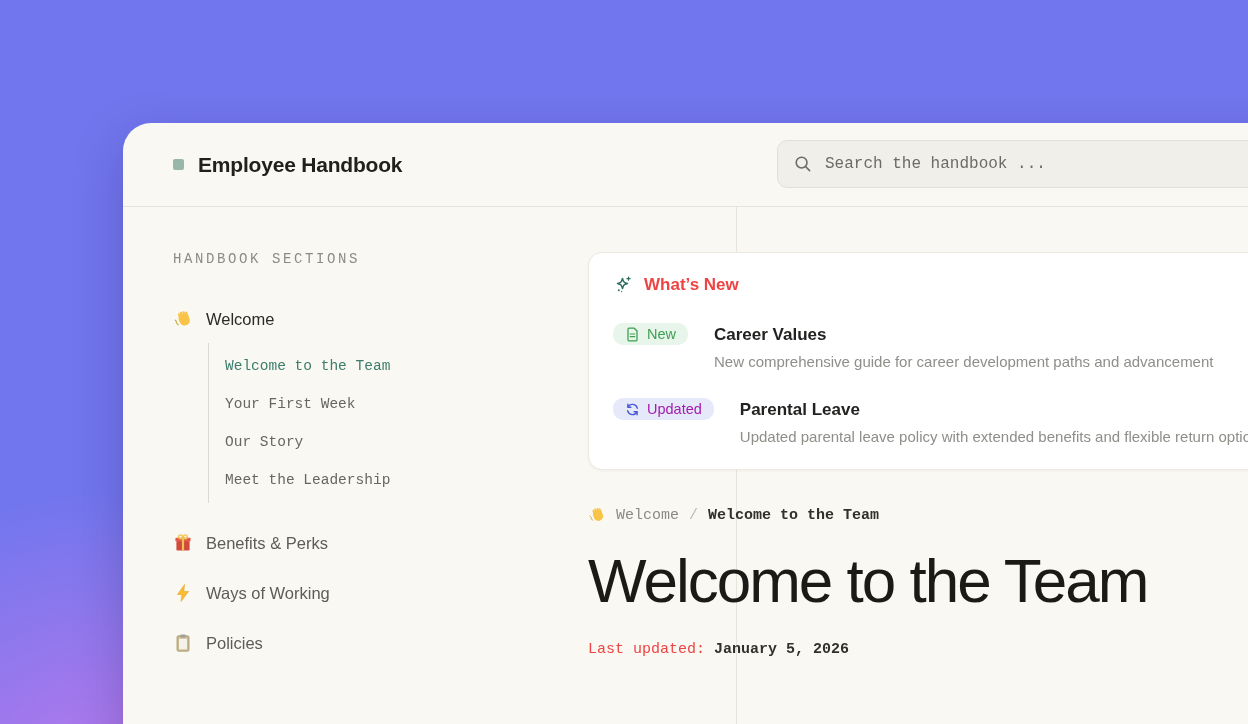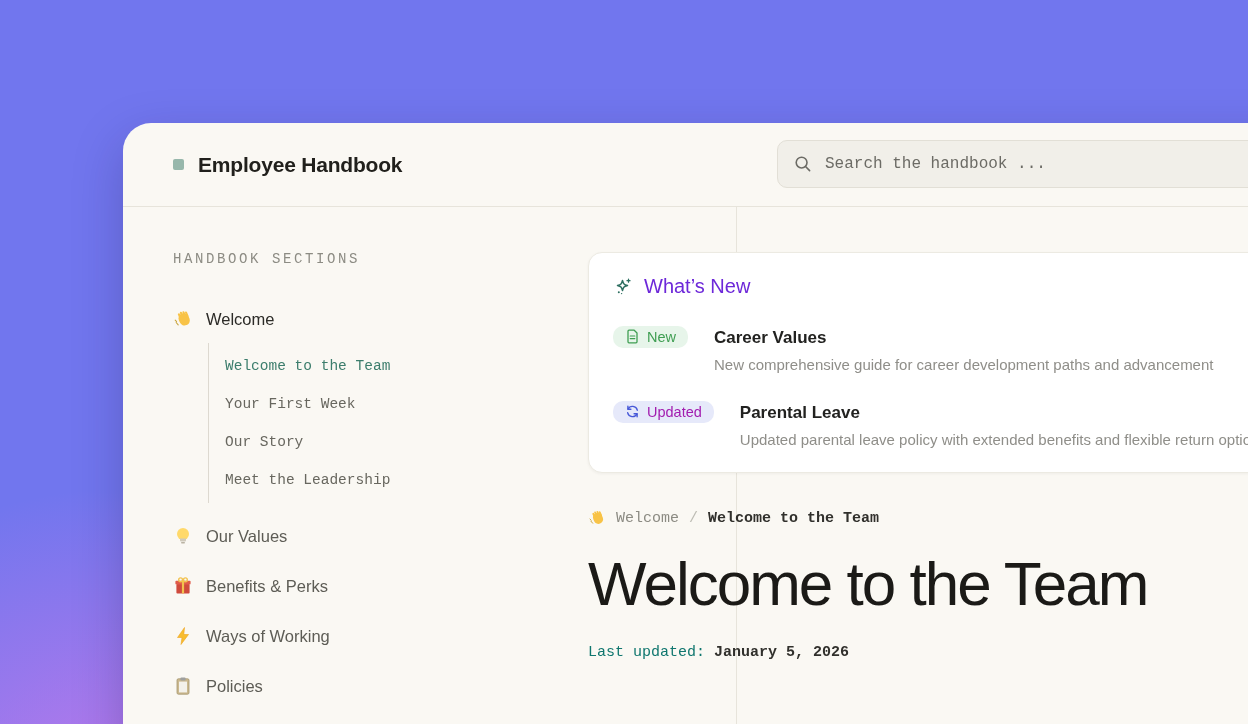--- a/index.html
+++ b/index.html
@@ -66,7 +66,7 @@
     box-shadow:0 1px 3px rgba(40,40,30,.05); padding:22px 24px 24px;
   }
   .card-title-row { display:flex; align-items:center; gap:11px; }
-  .card-title { font-size:20px; font-weight:400; color:#6d28d9; }
+  .card-title { font-size:17px; font-weight:700; color:#ef4444; }
   .news-row { display:flex; align-items:flex-start; gap:26px; margin-top:28px; }
   .badge {
     display:inline-flex; align-items:flex-start; gap:7px;

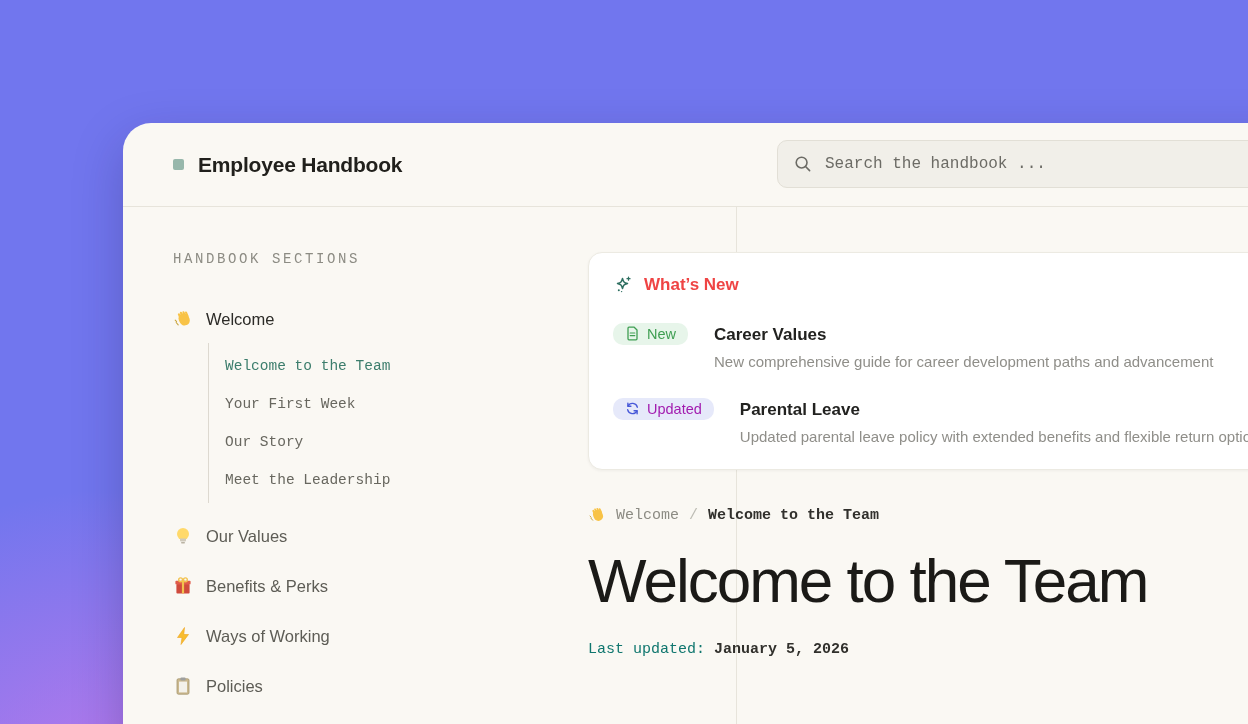--- a/index.html
+++ b/index.html
@@ -69,7 +69,7 @@
   .card-title { font-size:17px; font-weight:700; color:#ef4444; }
   .news-row { display:flex; align-items:flex-start; gap:26px; margin-top:28px; }
   .badge {
-    display:inline-flex; align-items:flex-start; gap:7px;
+    display:inline-flex; align-items:flex-end; gap:7px;
     padding:3px 12px; border-radius:10px; font-size:14.5px; font-weight:500;
     white-space:nowrap; flex:0 0 auto; cursor:pointer;
   }

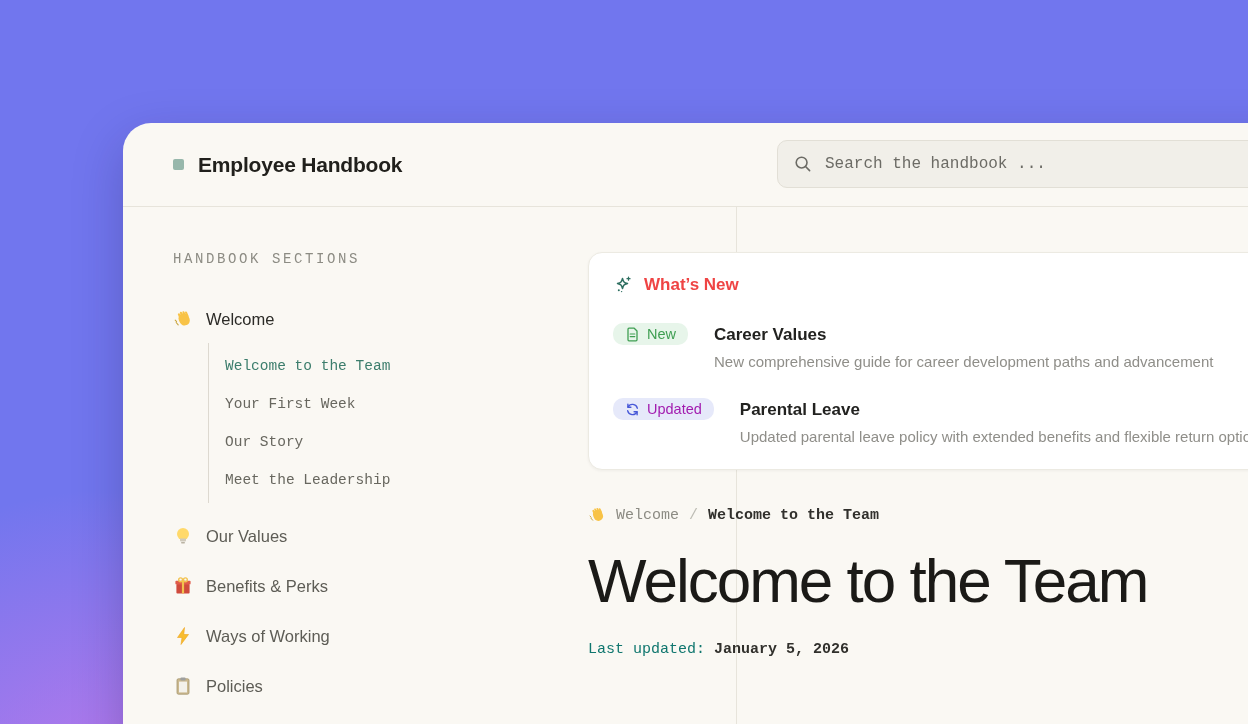--- a/index.html
+++ b/index.html
@@ -143,16 +143,6 @@
       <div class="sub-item">Meet the Leadership</div>
     </div>
 
-    <div class="nav-item nav-section first">
-      <span class="ico">
-        <svg width="20" height="20" viewBox="0 0 20 20">
-          <circle cx="10" cy="8" r="6" fill="#ffd96a"></circle>
-          <path d="M7 12.5 h6 v2 a1 1 0 0 1 -1 1 h-4 a1 1 0 0 1 -1 -1 z" fill="#cfc9bb"></path>
-          <rect x="8" y="16" width="4" height="1.6" rx=".8" fill="#bab3a3"></rect>
-        </svg>
-      </span>
-      <span class="nav-label">Our Values</span>
-    </div>
 
     <div class="nav-item nav-section">
       <span class="ico">

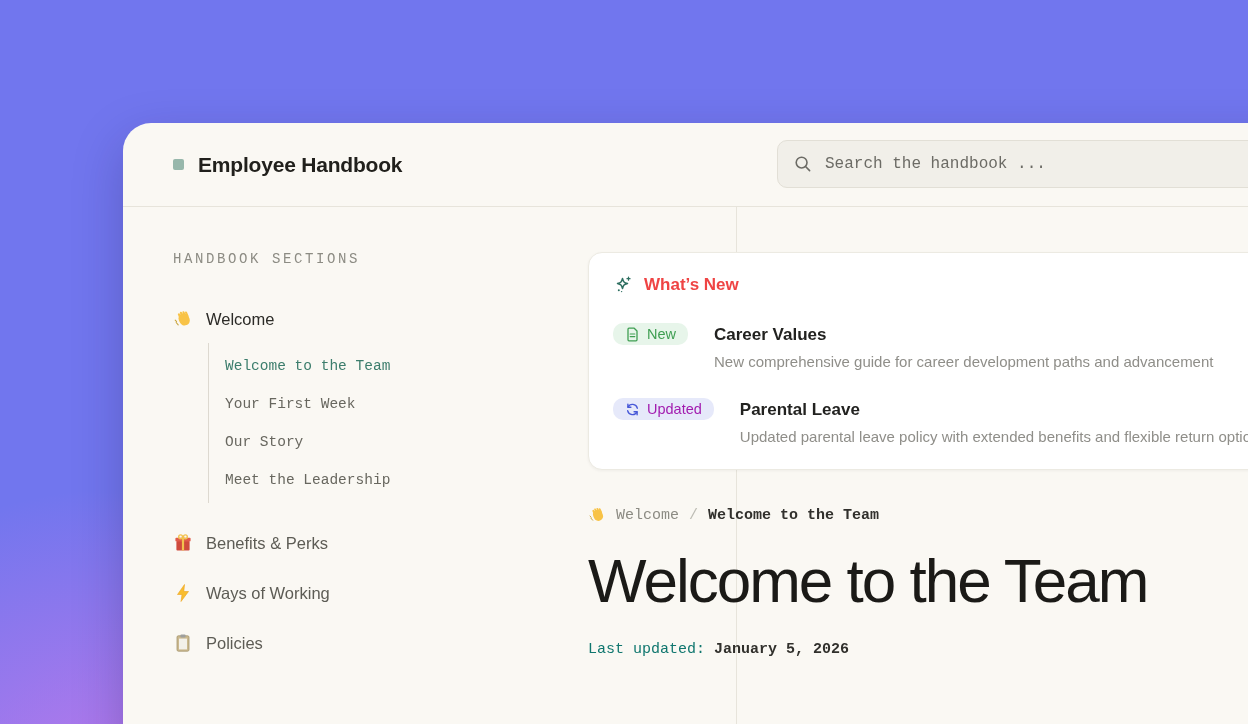--- a/index.html
+++ b/index.html
@@ -92,7 +92,7 @@
   .last-updated {
     margin-top:28px; font-family:"Liberation Mono", monospace; font-size:15px;
   }
-  .lu-label { color:#0f766e; }
+  .lu-label { color:#ef4444; }
   .lu-value { color:#31302c; font-weight:700; }
 </style>
 </head>

